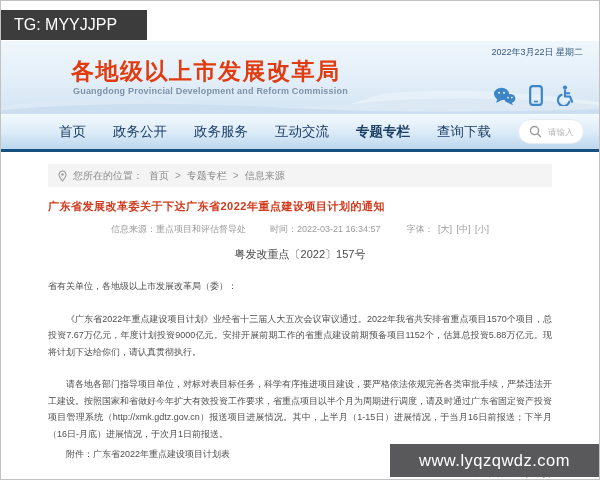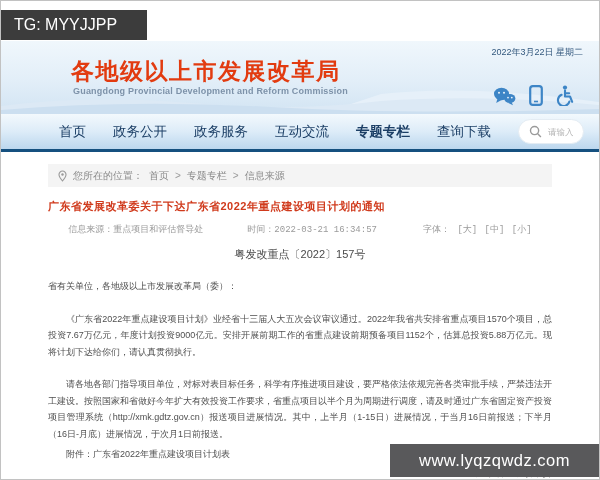--- a/index.html
+++ b/index.html
@@ -54,8 +54,8 @@
   .article { position:absolute; top:198px; left:47px; right:47px; }
   .a-title { text-align:left; font-size:11px; font-weight:bold; color:#d03a1c;
              letter-spacing:0.5px; }
-  .a-meta { margin-top:9px; display:flex; justify-content:center; gap:44px;
-            font-size:9px; color:#9b9b9b; white-space:nowrap;font-family:Liberation Mono, monospace; }
+  .a-meta { margin-top:9px; display:flex; justify-content:center; gap:24px;
+            font-size:9px; color:#9b9b9b; white-space:nowrap; }
   .font-switch span { cursor:pointer; margin-left:2px; }
   .doc-num { margin-top:11px; text-align:center; font-size:11px; color:#4a4a4a; }
   .a-body { margin-top:8px; font-size:9px; line-height:16.5px; color:#4f4f4f;

